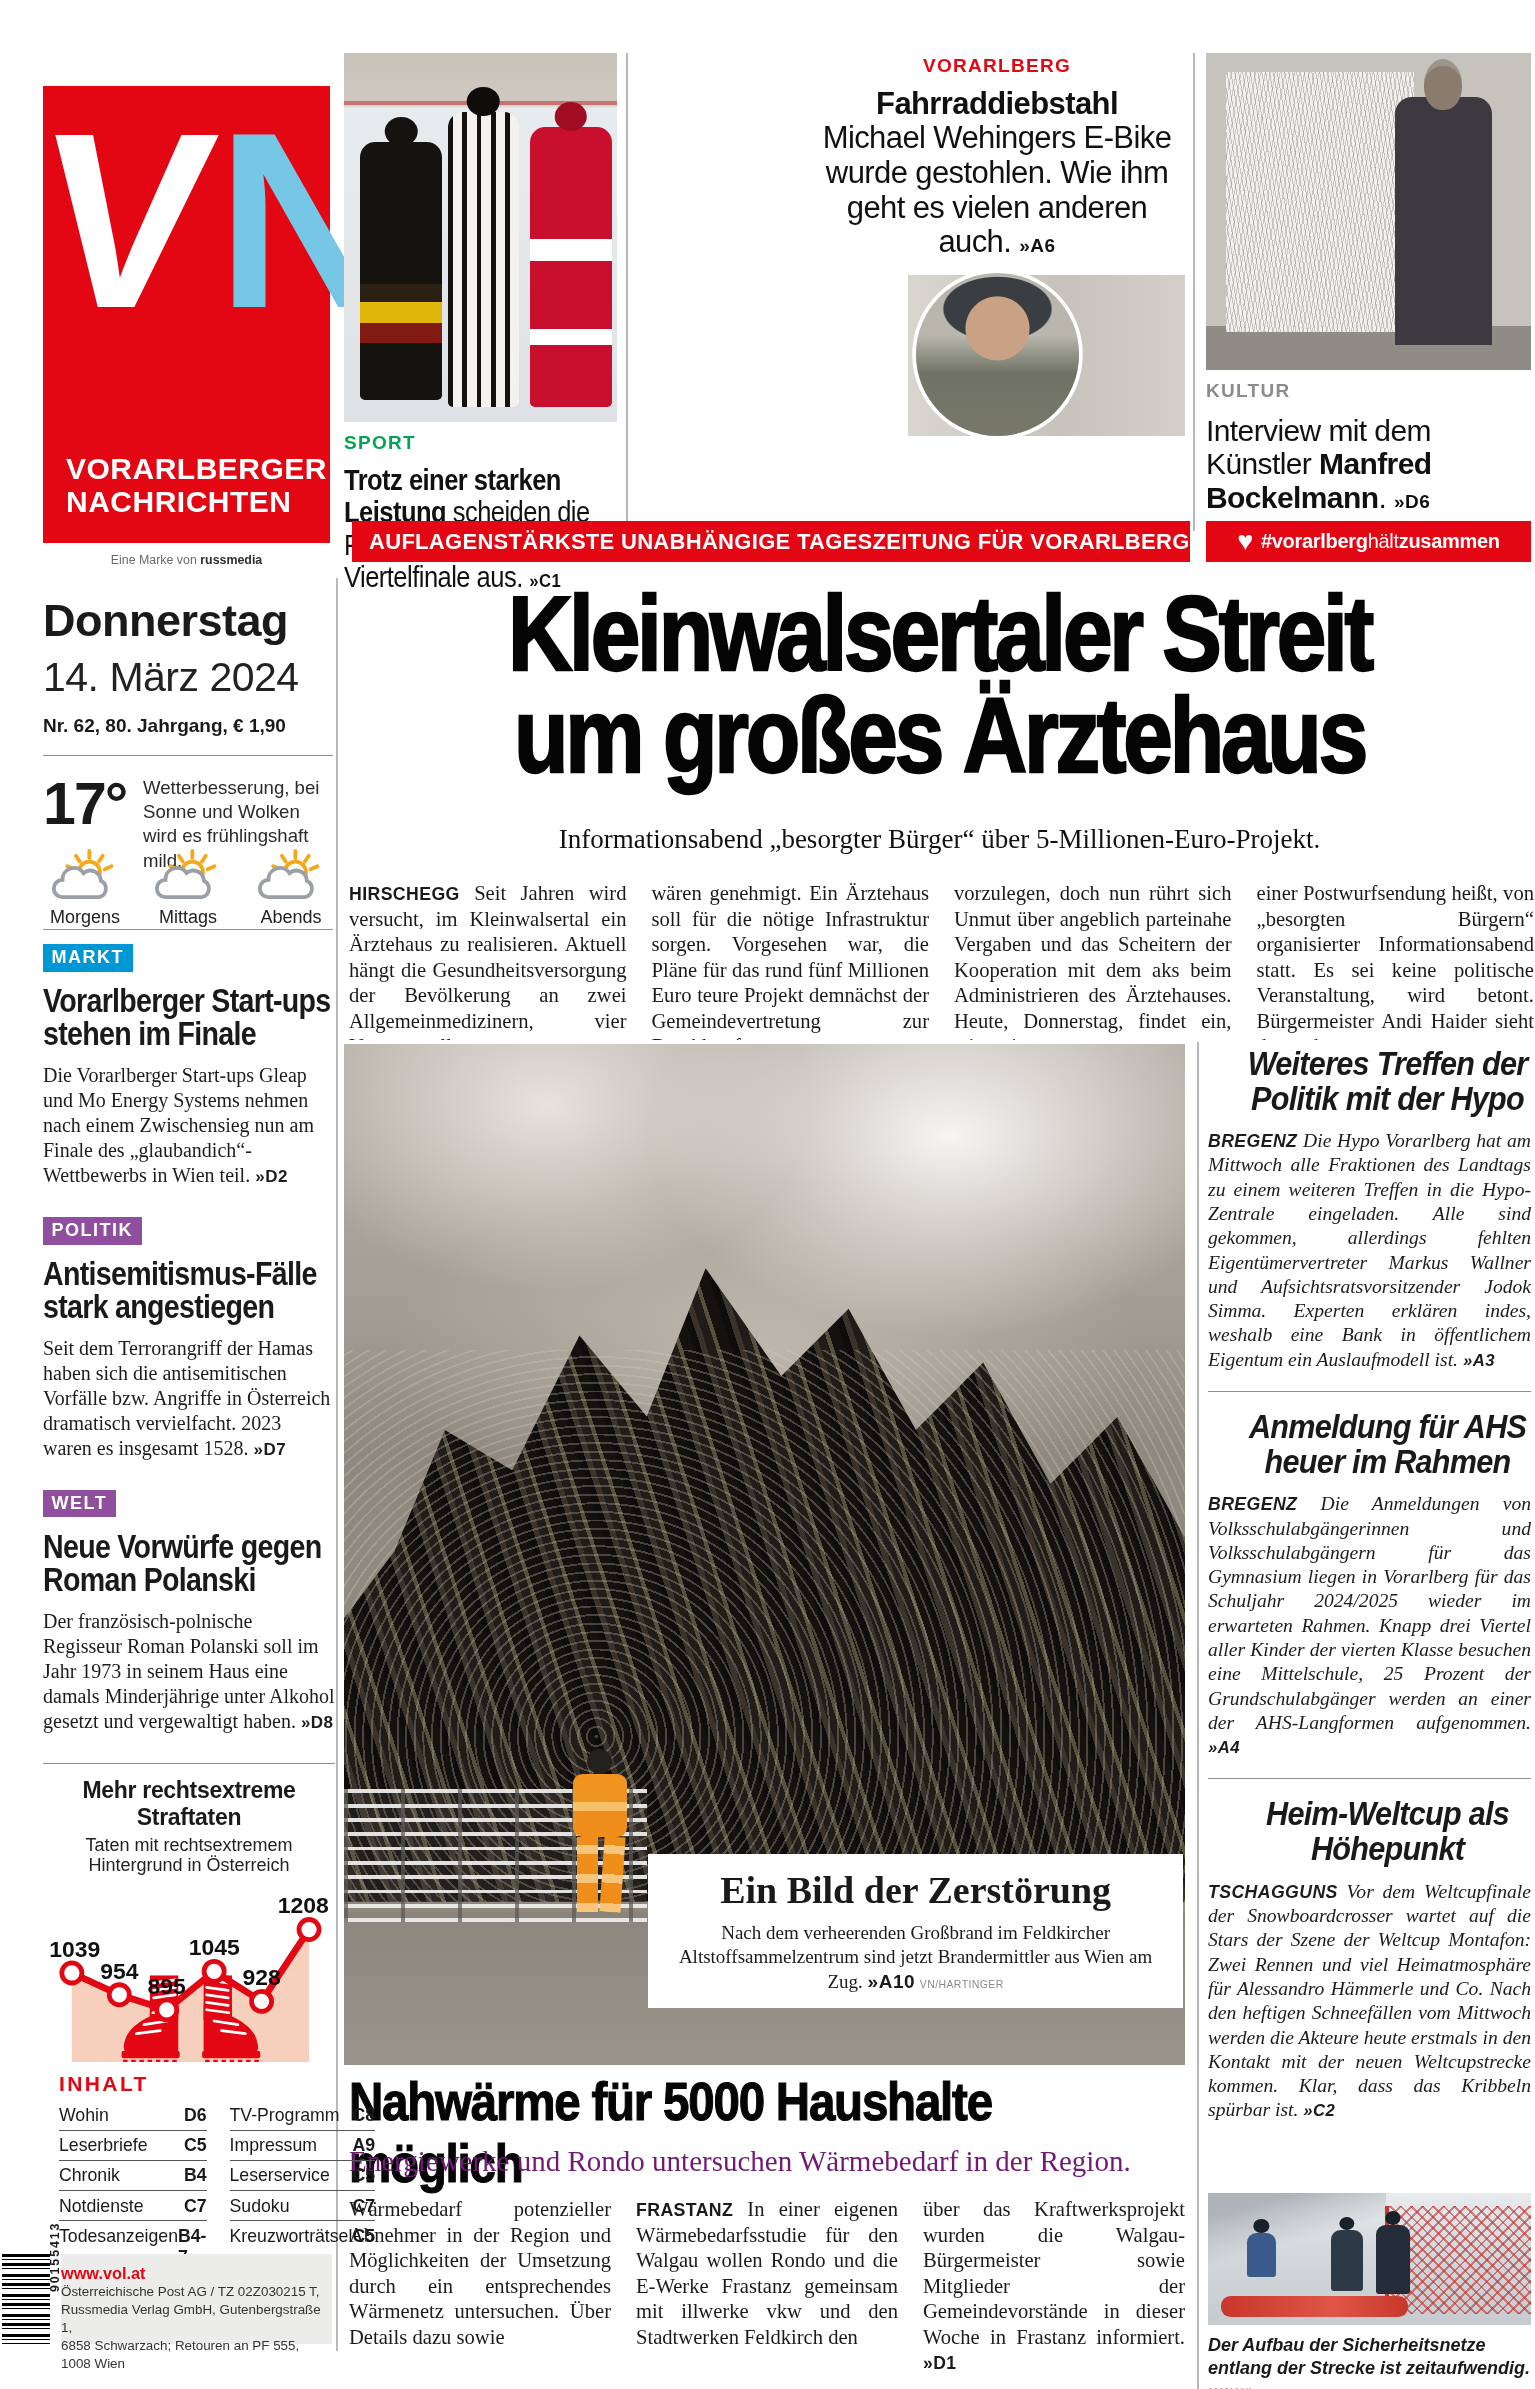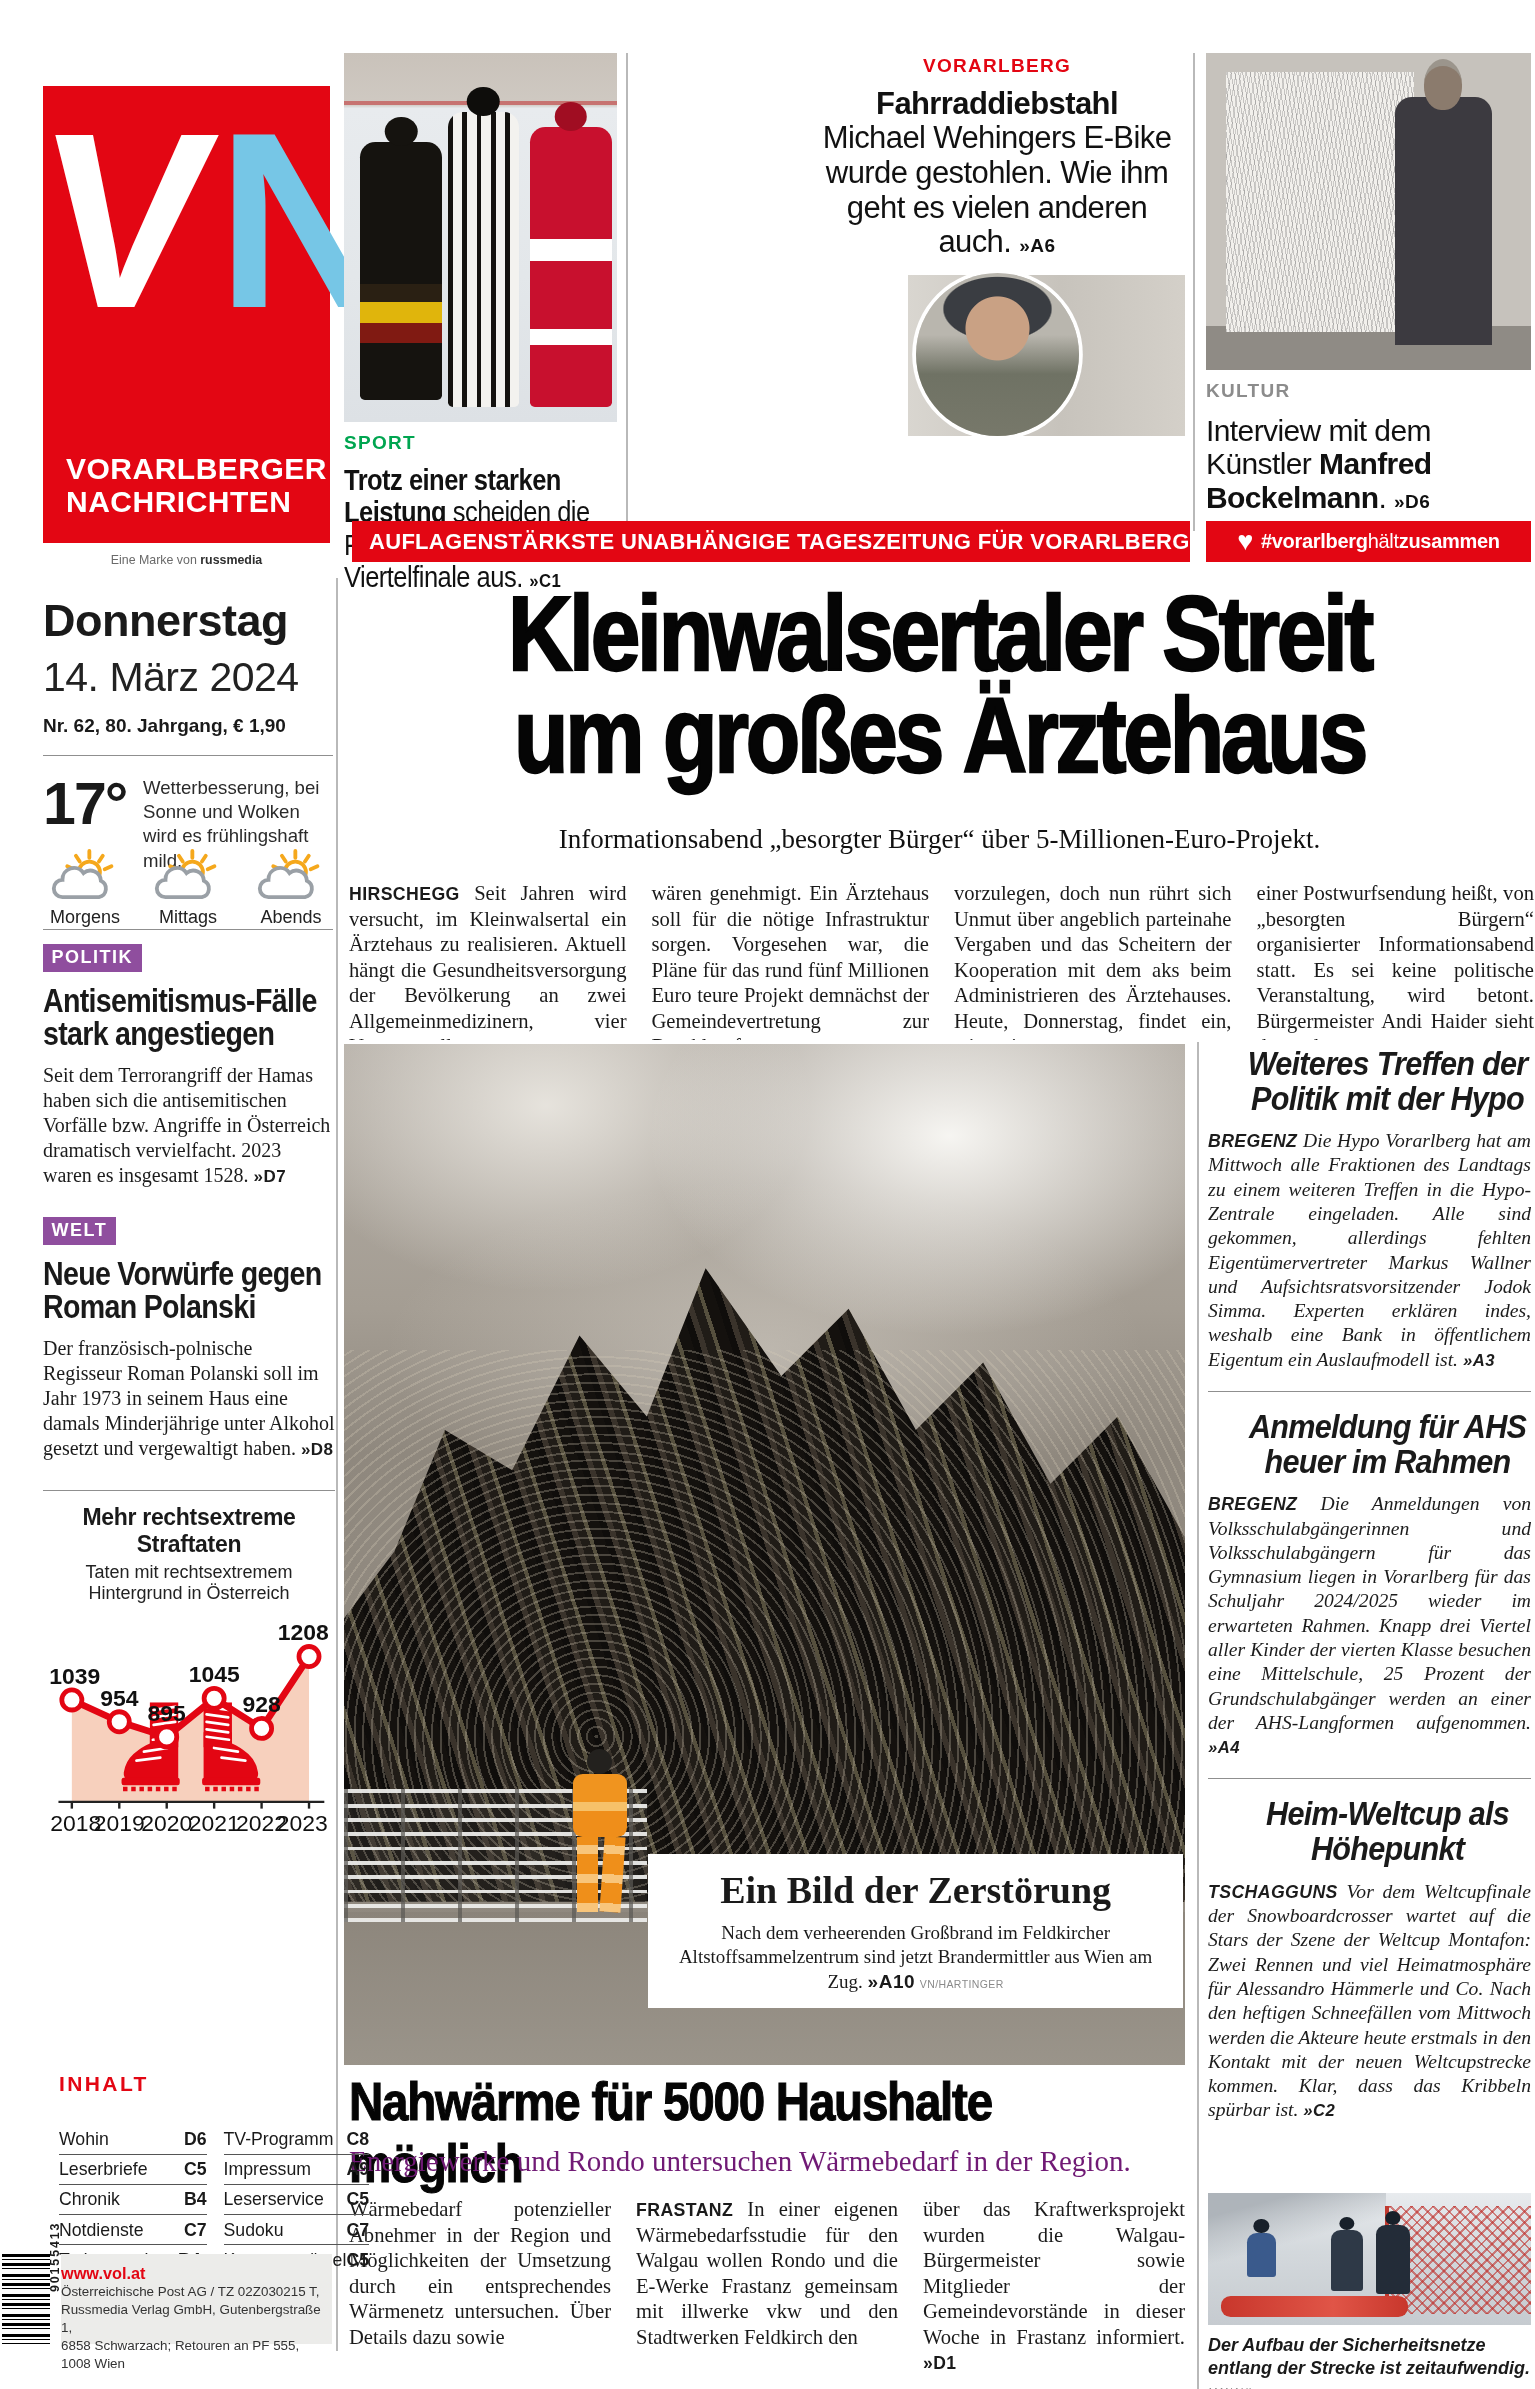--- a/index.html
+++ b/index.html
@@ -327,6 +327,11 @@
   </div>
 
   <div class="abs sidebar">
+    <div class="sb-story">
+      <span class="sb-label" style="background: rgb(0, 152, 212);">MARKT</span>
+      <div class="sb-hl condense-l">Vorarlberger Start-ups stehen im Finale</div>
+      <p class="sb-body serif bodytxt" style="margin:0;"><span>Die Vorarlberger Start-ups Gleap und Mo Energy Systems nehmen nach einem Zwischensieg nun am Finale des „glaubandich“-Wettbewerbs in Wien teil.</span> <b class="sref">»D2</b></p>
+    </div>
     <div class="sb-story">
       <span class="sb-label" style="background: rgb(143, 78, 158);">POLITIK</span>
       <div class="sb-hl condense-l">Antisemitismus-Fälle stark angestiegen</div>

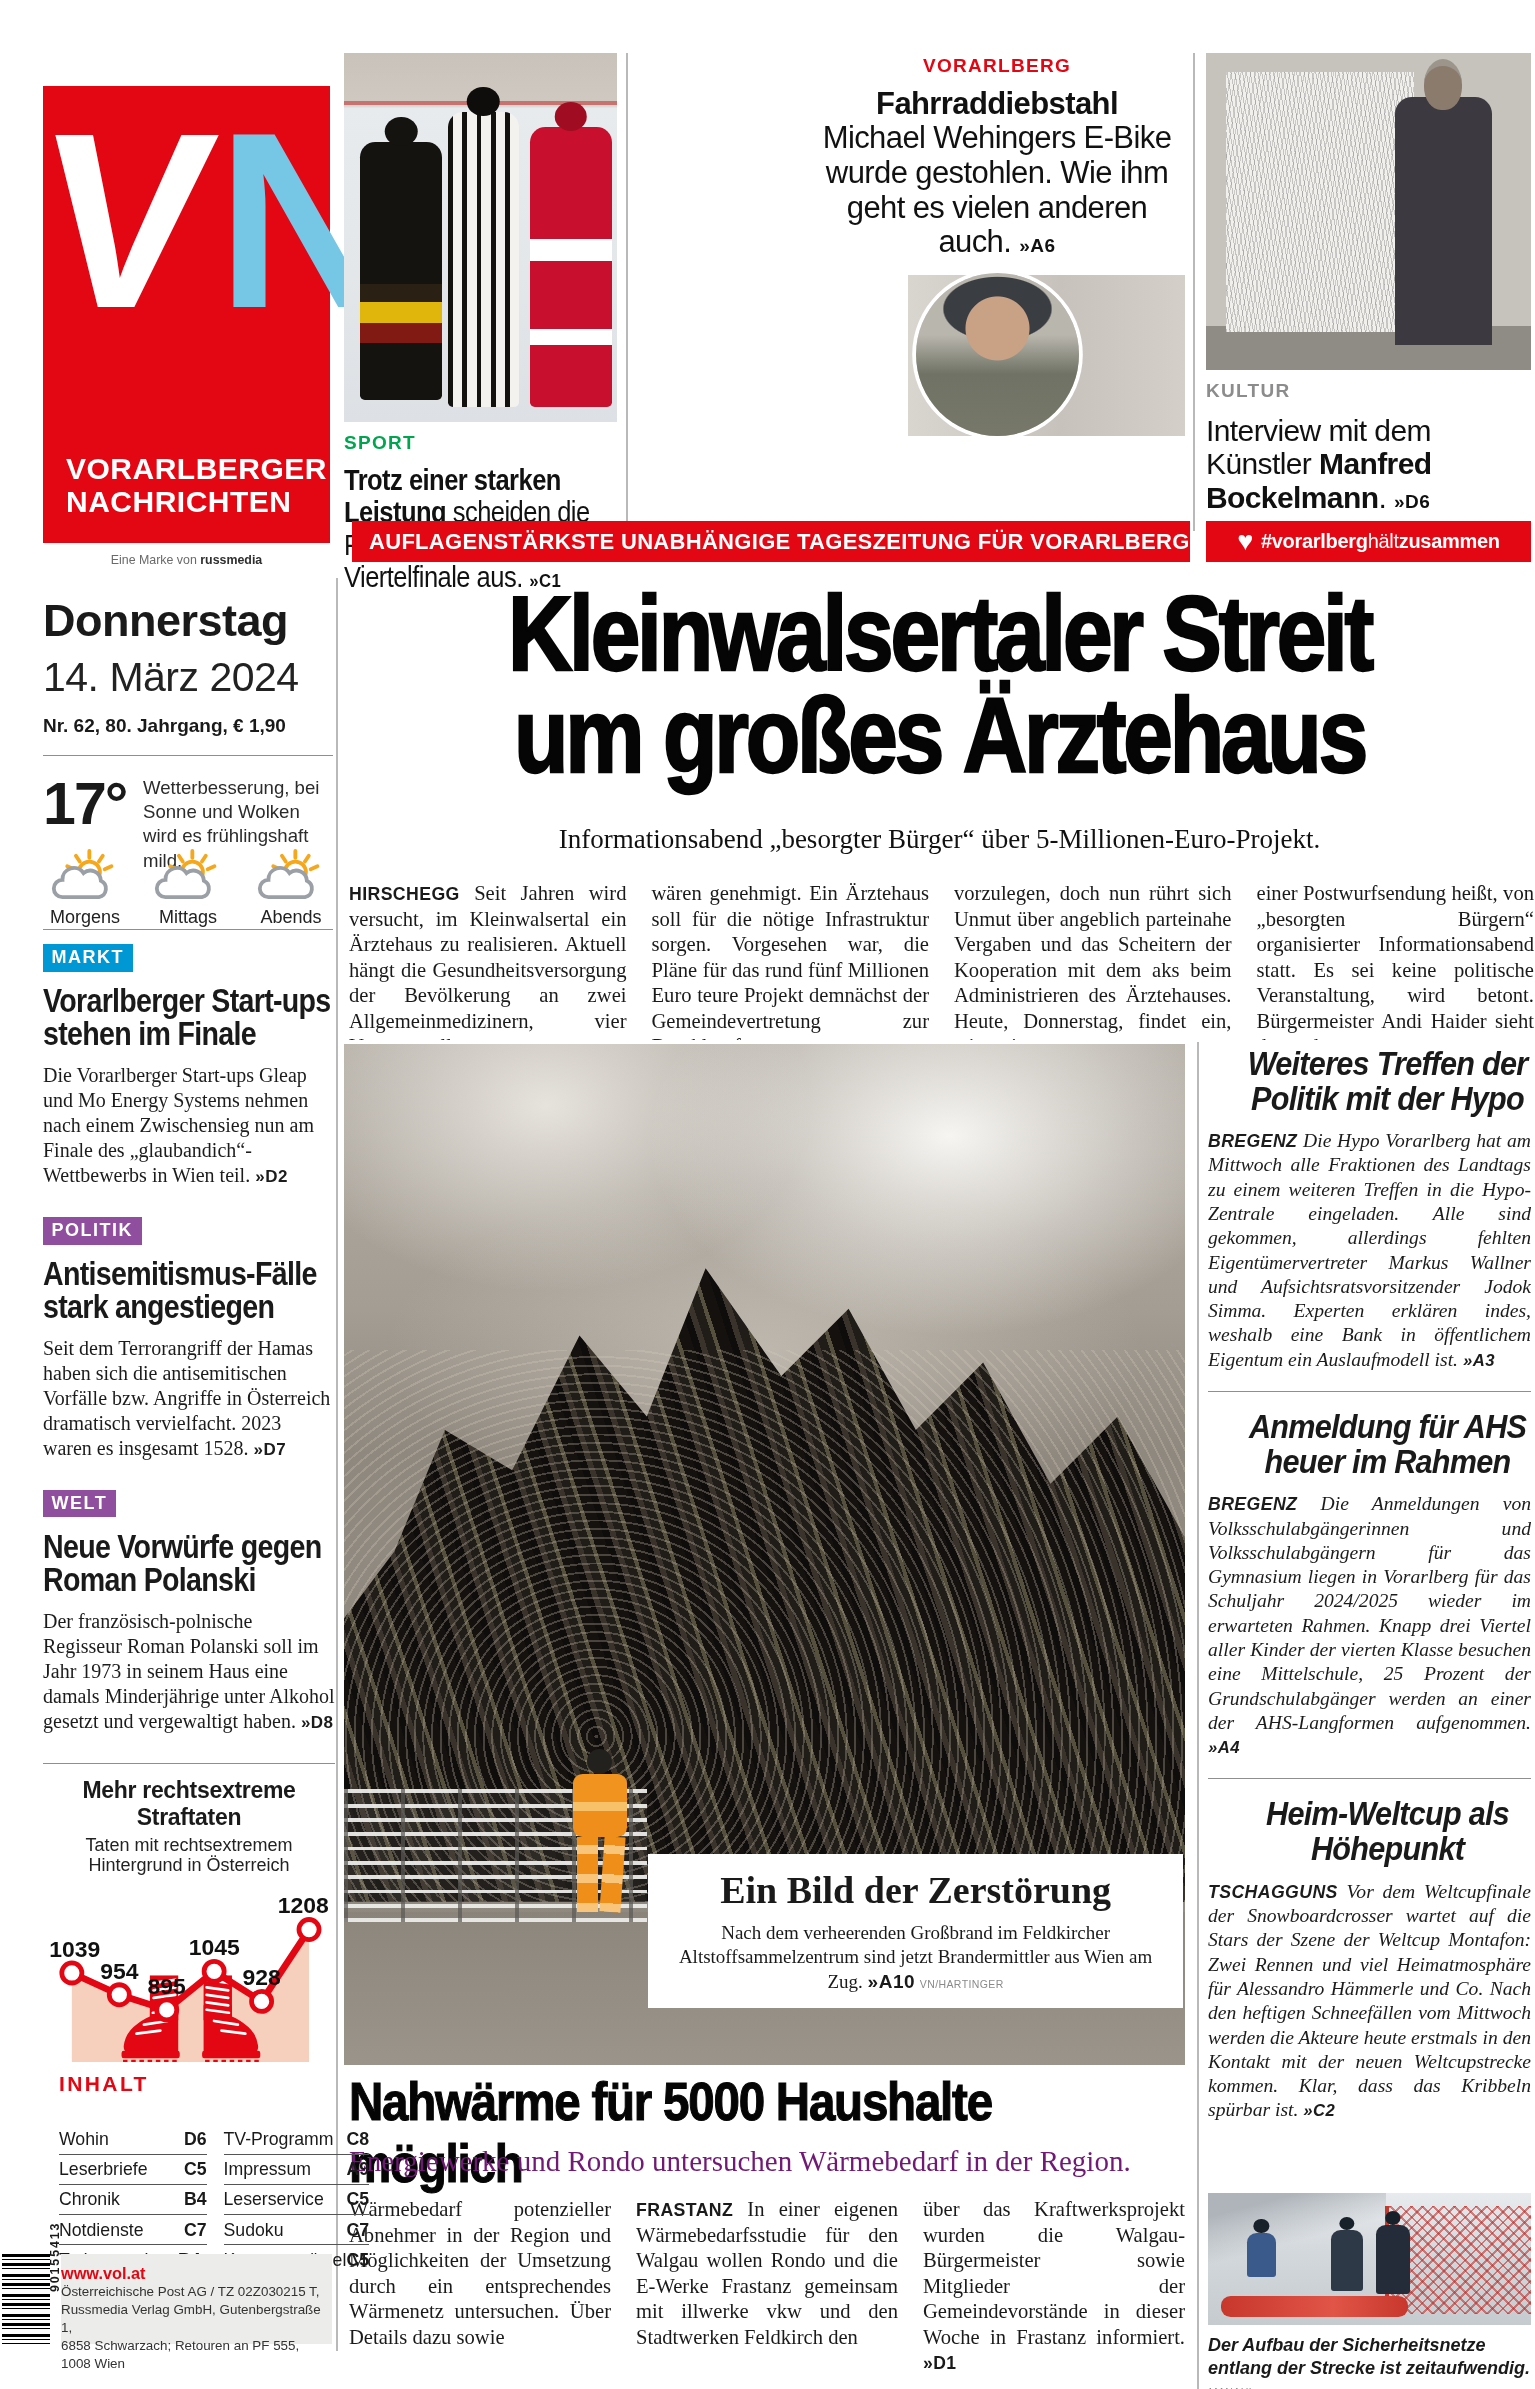--- a/index.html
+++ b/index.html
@@ -186,7 +186,7 @@
   
   .inhalt{left:59px;top:2072px;width:273px;}
   .inhalt-label{font-weight:700;font-size:21px;letter-spacing:2.4px;}
-  .inhalt-table{display:flex;gap:17px;margin-top:29px;}
+  .inhalt-table{display:flex;gap:23px;margin-top:5px;}
   .inhalt-col{flex:1;}
   .irow{display:flex;justify-content:space-between;font-size:17.7px;padding:4.3px 0 3.8px;border-bottom:1.9px solid #555;}
   .irow:last-child{border-bottom:none;}

